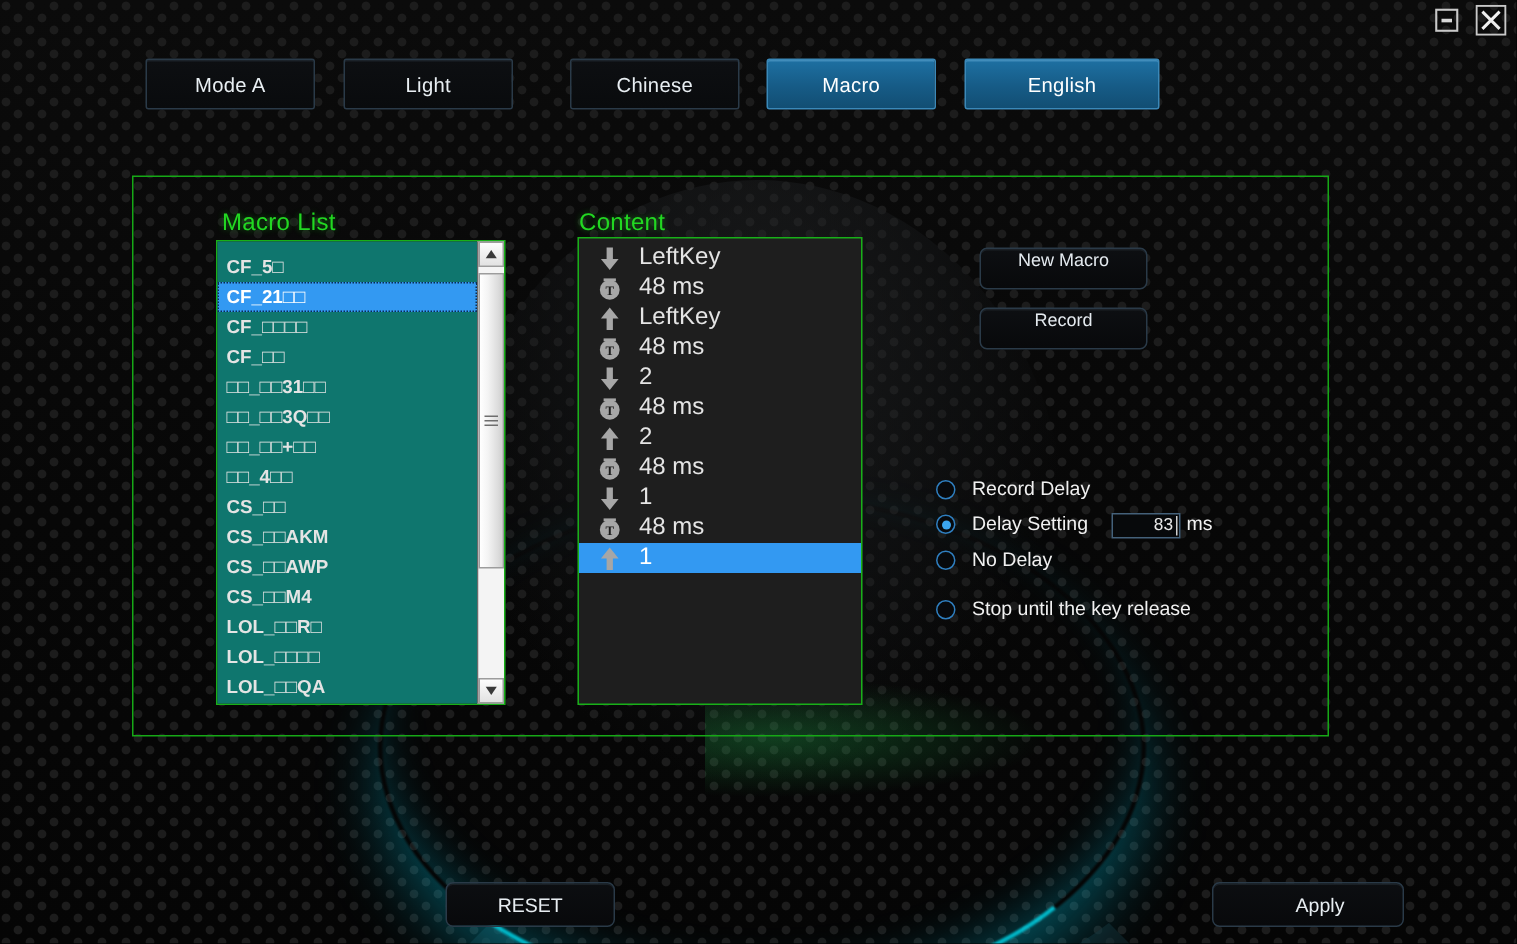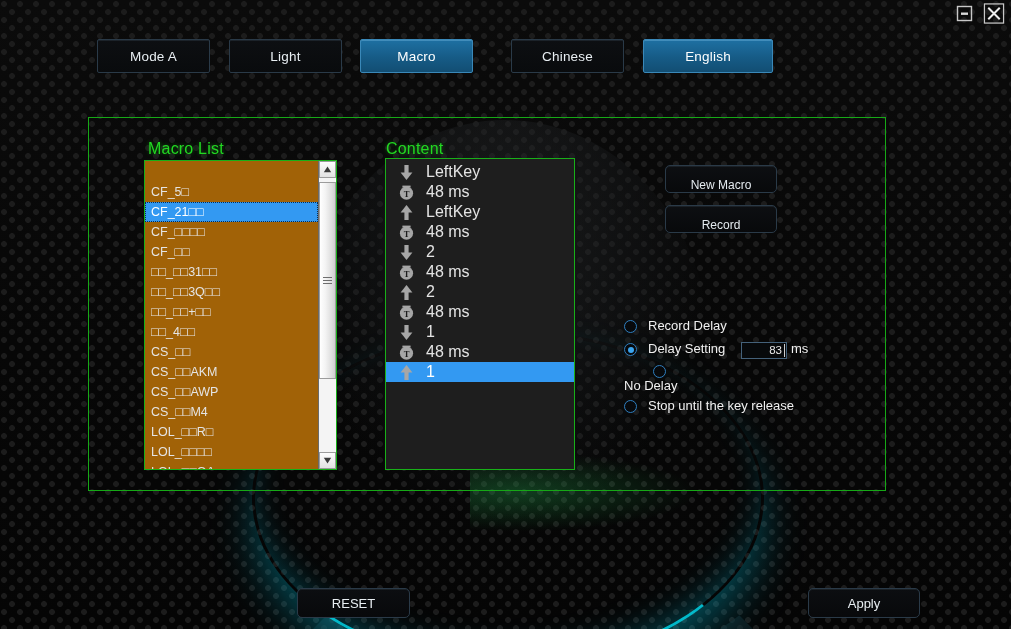--- a/index.html
+++ b/index.html
@@ -241,11 +241,11 @@
     <div class="tab tab-light">
         <span>Light</span>
       </div>
+    <div class="tab tab-chinese">
+        <span>Chinese</span>
+      </div>
     <div class="tab tab-macro active">
         <span>Macro</span>
-      </div>
-    <div class="tab tab-chinese">
-        <span>Chinese</span>
       </div>
     <div class="tab tab-english active">
         <span>English</span>

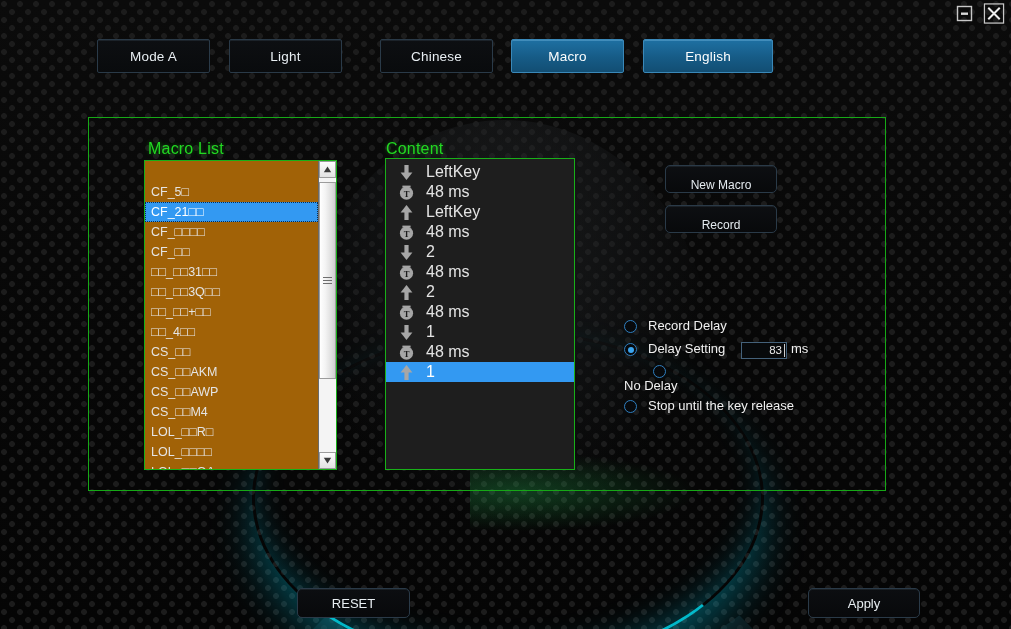--- a/index.html
+++ b/index.html
@@ -98,7 +98,7 @@
     box-sizing:border-box;display:flex;
   }
   .macrolist{
-    flex:1;overflow:hidden;background:#a16207;padding-top:21px;box-sizing:border-box;
+    flex:1;overflow:hidden;background:#0f766e;padding-top:7px;box-sizing:border-box;font-weight:bold;
   }
   .mitem{
     height:20px;line-height:20px;padding-left:6px;

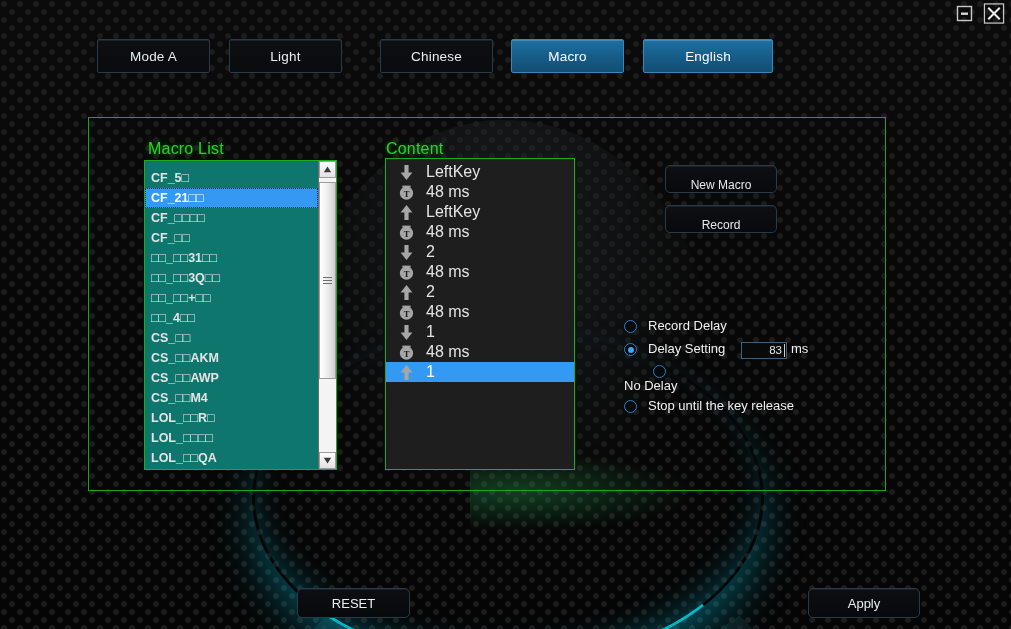--- a/index.html
+++ b/index.html
@@ -147,7 +147,7 @@
     border:1px solid #2a3a48;
     box-shadow:inset 0 1px 0 rgba(110,140,165,0.14);
     color:#e4eaef;font-size:12px;
-    display:flex;align-items:flex-end;justify-content:center;cursor:pointer;z-index:16;margin-left:12px;
+    display:flex;align-items:flex-start;justify-content:center;cursor:pointer;z-index:16;
   }
   .btn-newmacro{left:653px;top:165px;}
   .btn-record{left:653px;top:205px;}

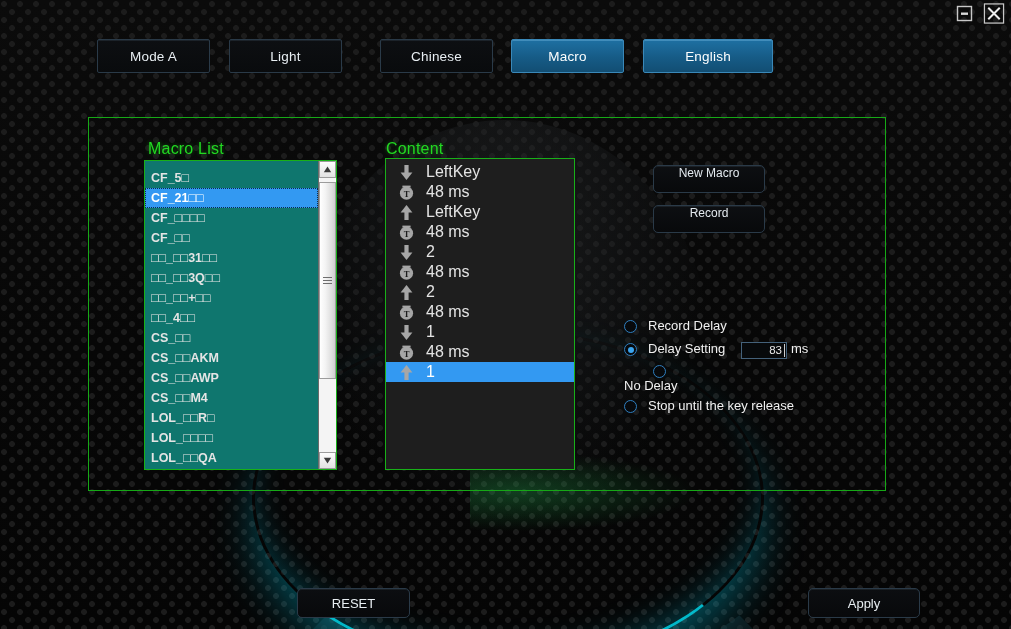--- a/index.html
+++ b/index.html
@@ -165,7 +165,7 @@
 
   .r-record{left:624px;top:318px;}
   .r-delayset{left:624px;top:341px;}
-  .r-nodelay{left:624px;top:365px;flex-direction:column;}
+  .r-nodelay{left:624px;top:365px;}
   .r-stopuntil{left:624px;top:398px;}
   .r-stopafter{left:624px;top:421px;}
 

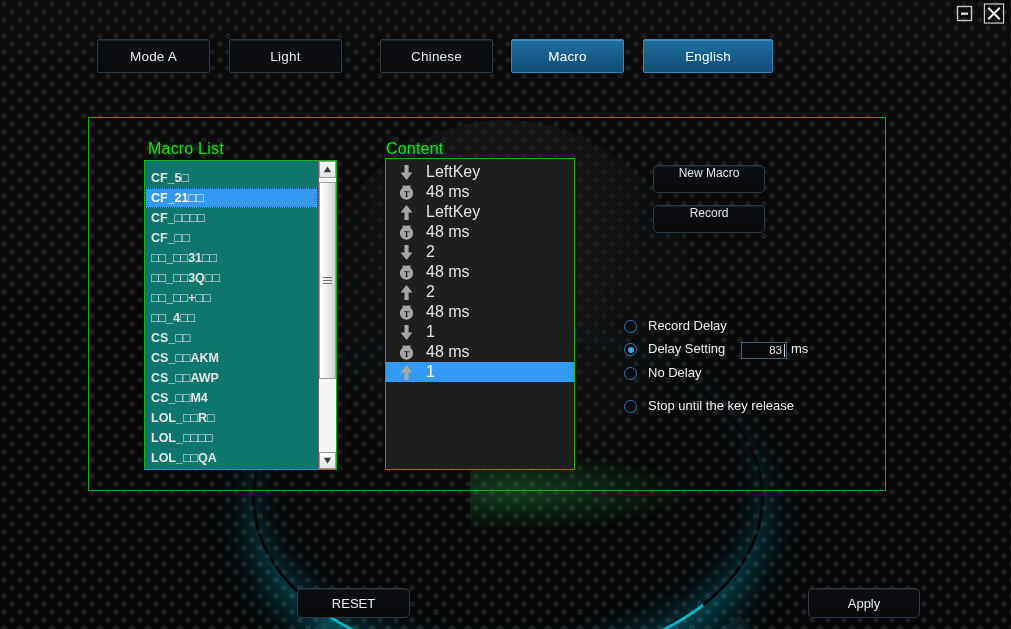--- a/index.html
+++ b/index.html
@@ -207,7 +207,7 @@
     display:flex;align-items:center;justify-content:center;cursor:pointer;z-index:20;
   }
   .btn-reset{left:297px;top:588px;width:111px;}
-  .btn-apply{left:808px;top:588px;width:110px;}
+  .btn-apply{left:808px;top:588px;width:110px;padding-left:16px;}
 </style>
 </head>
 <body>

